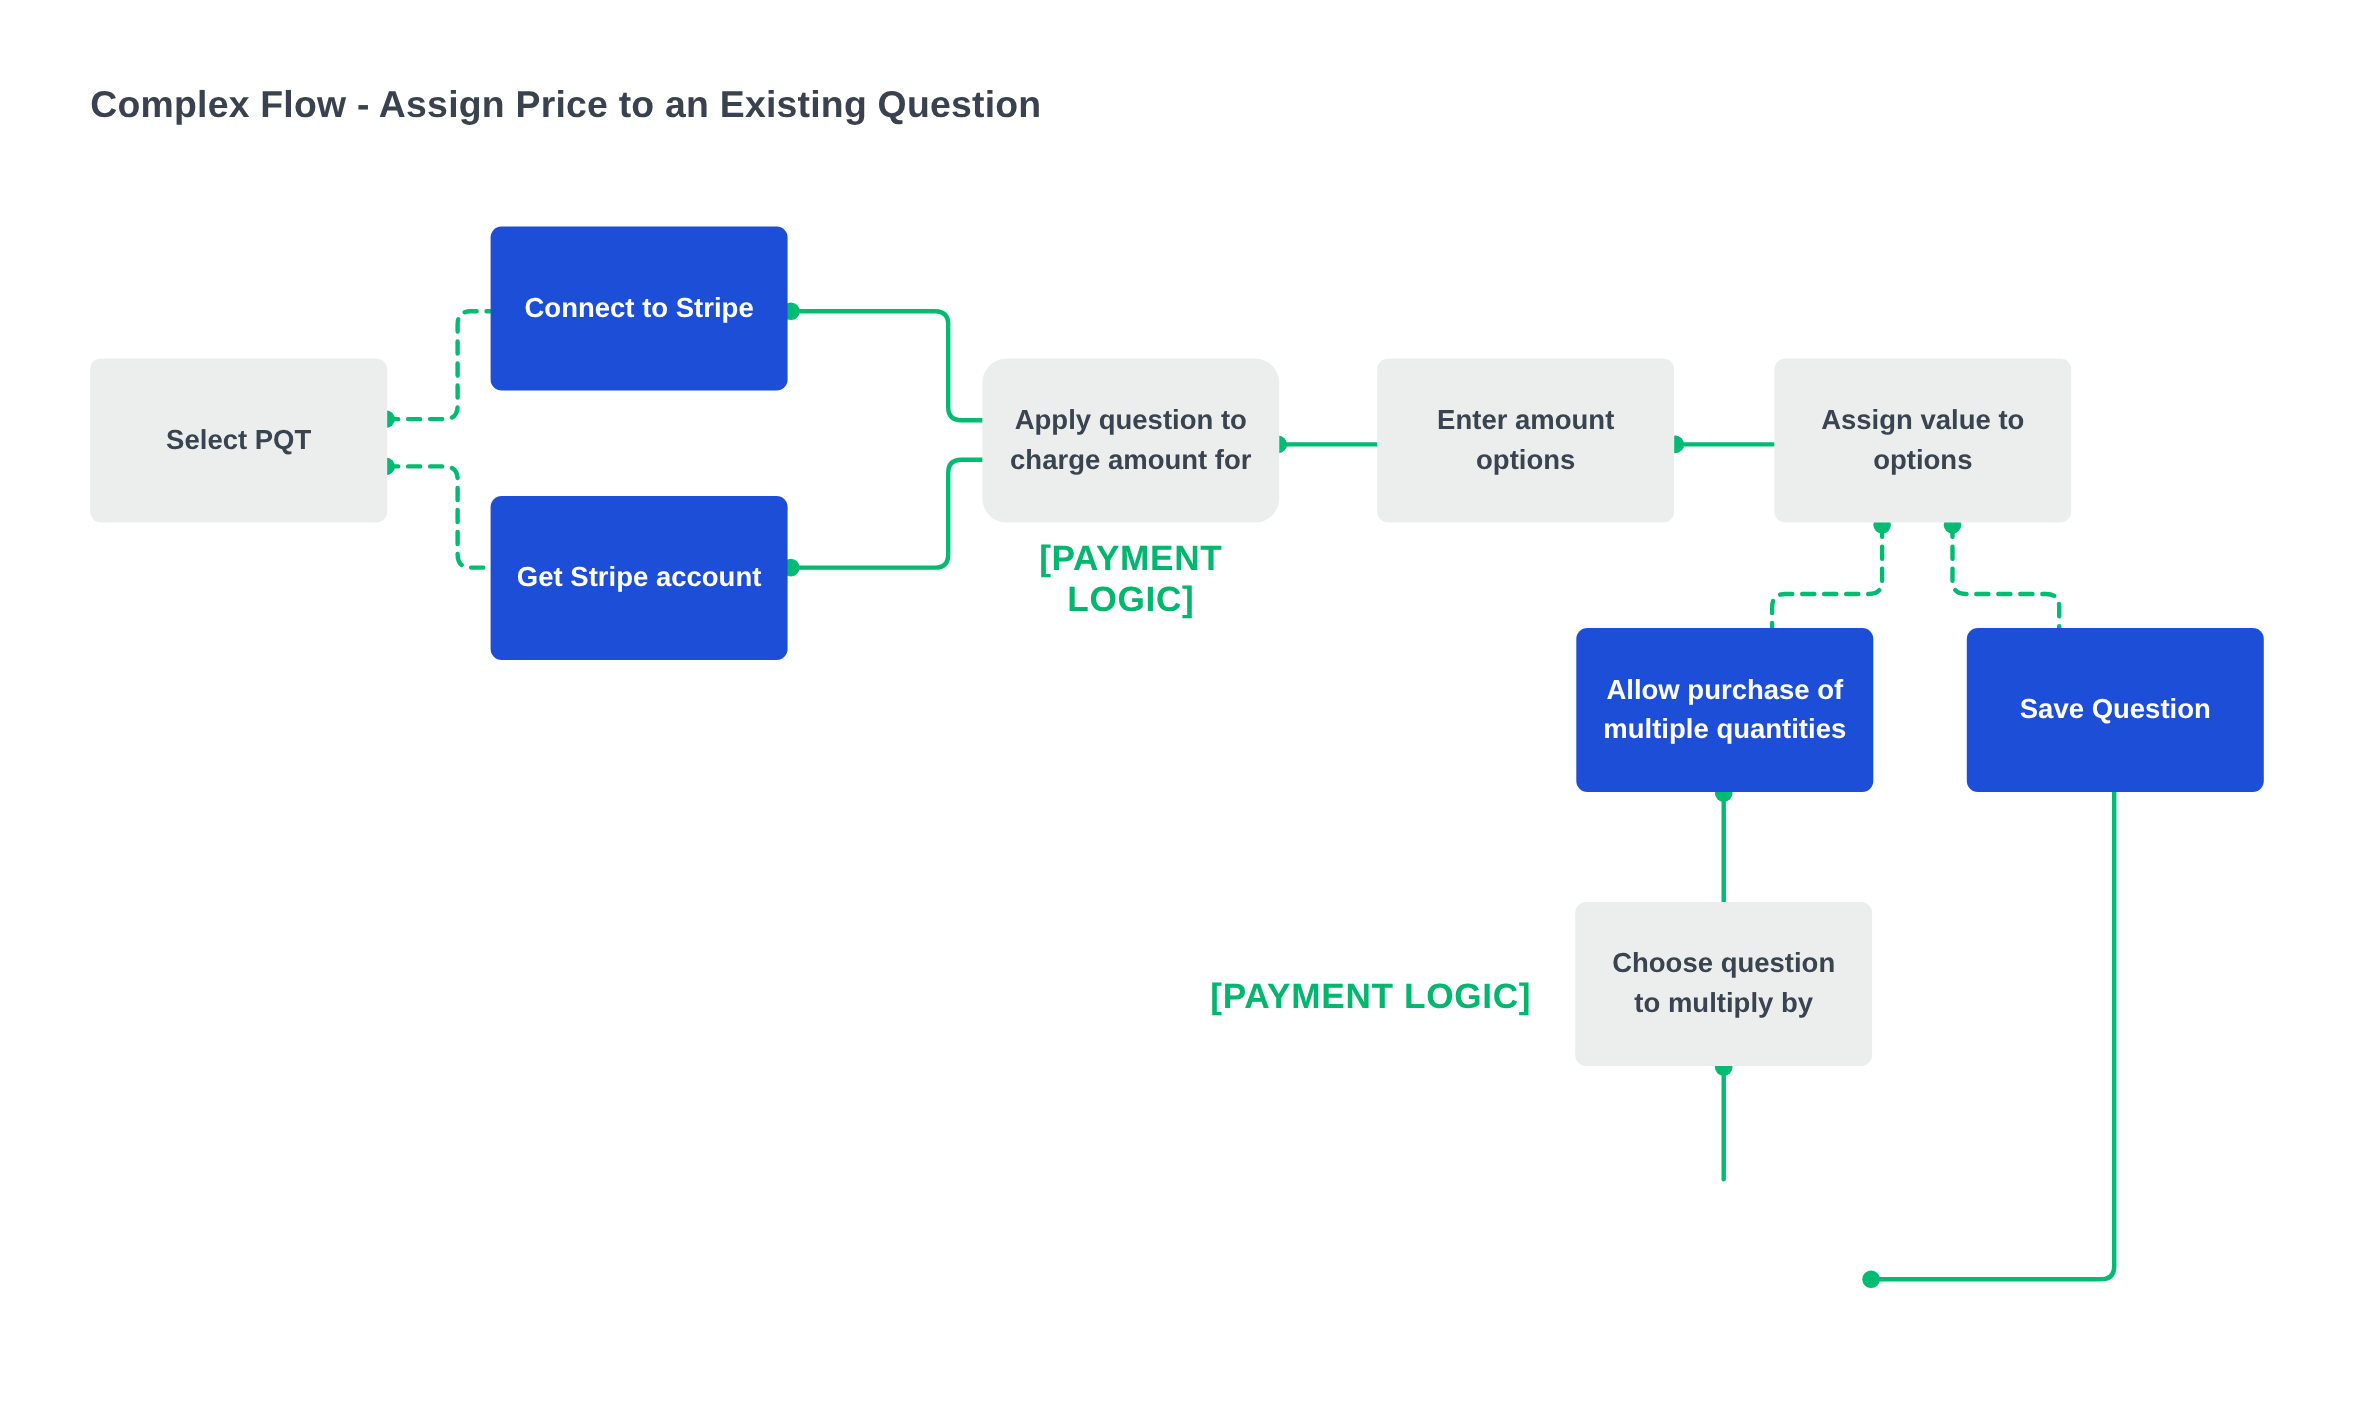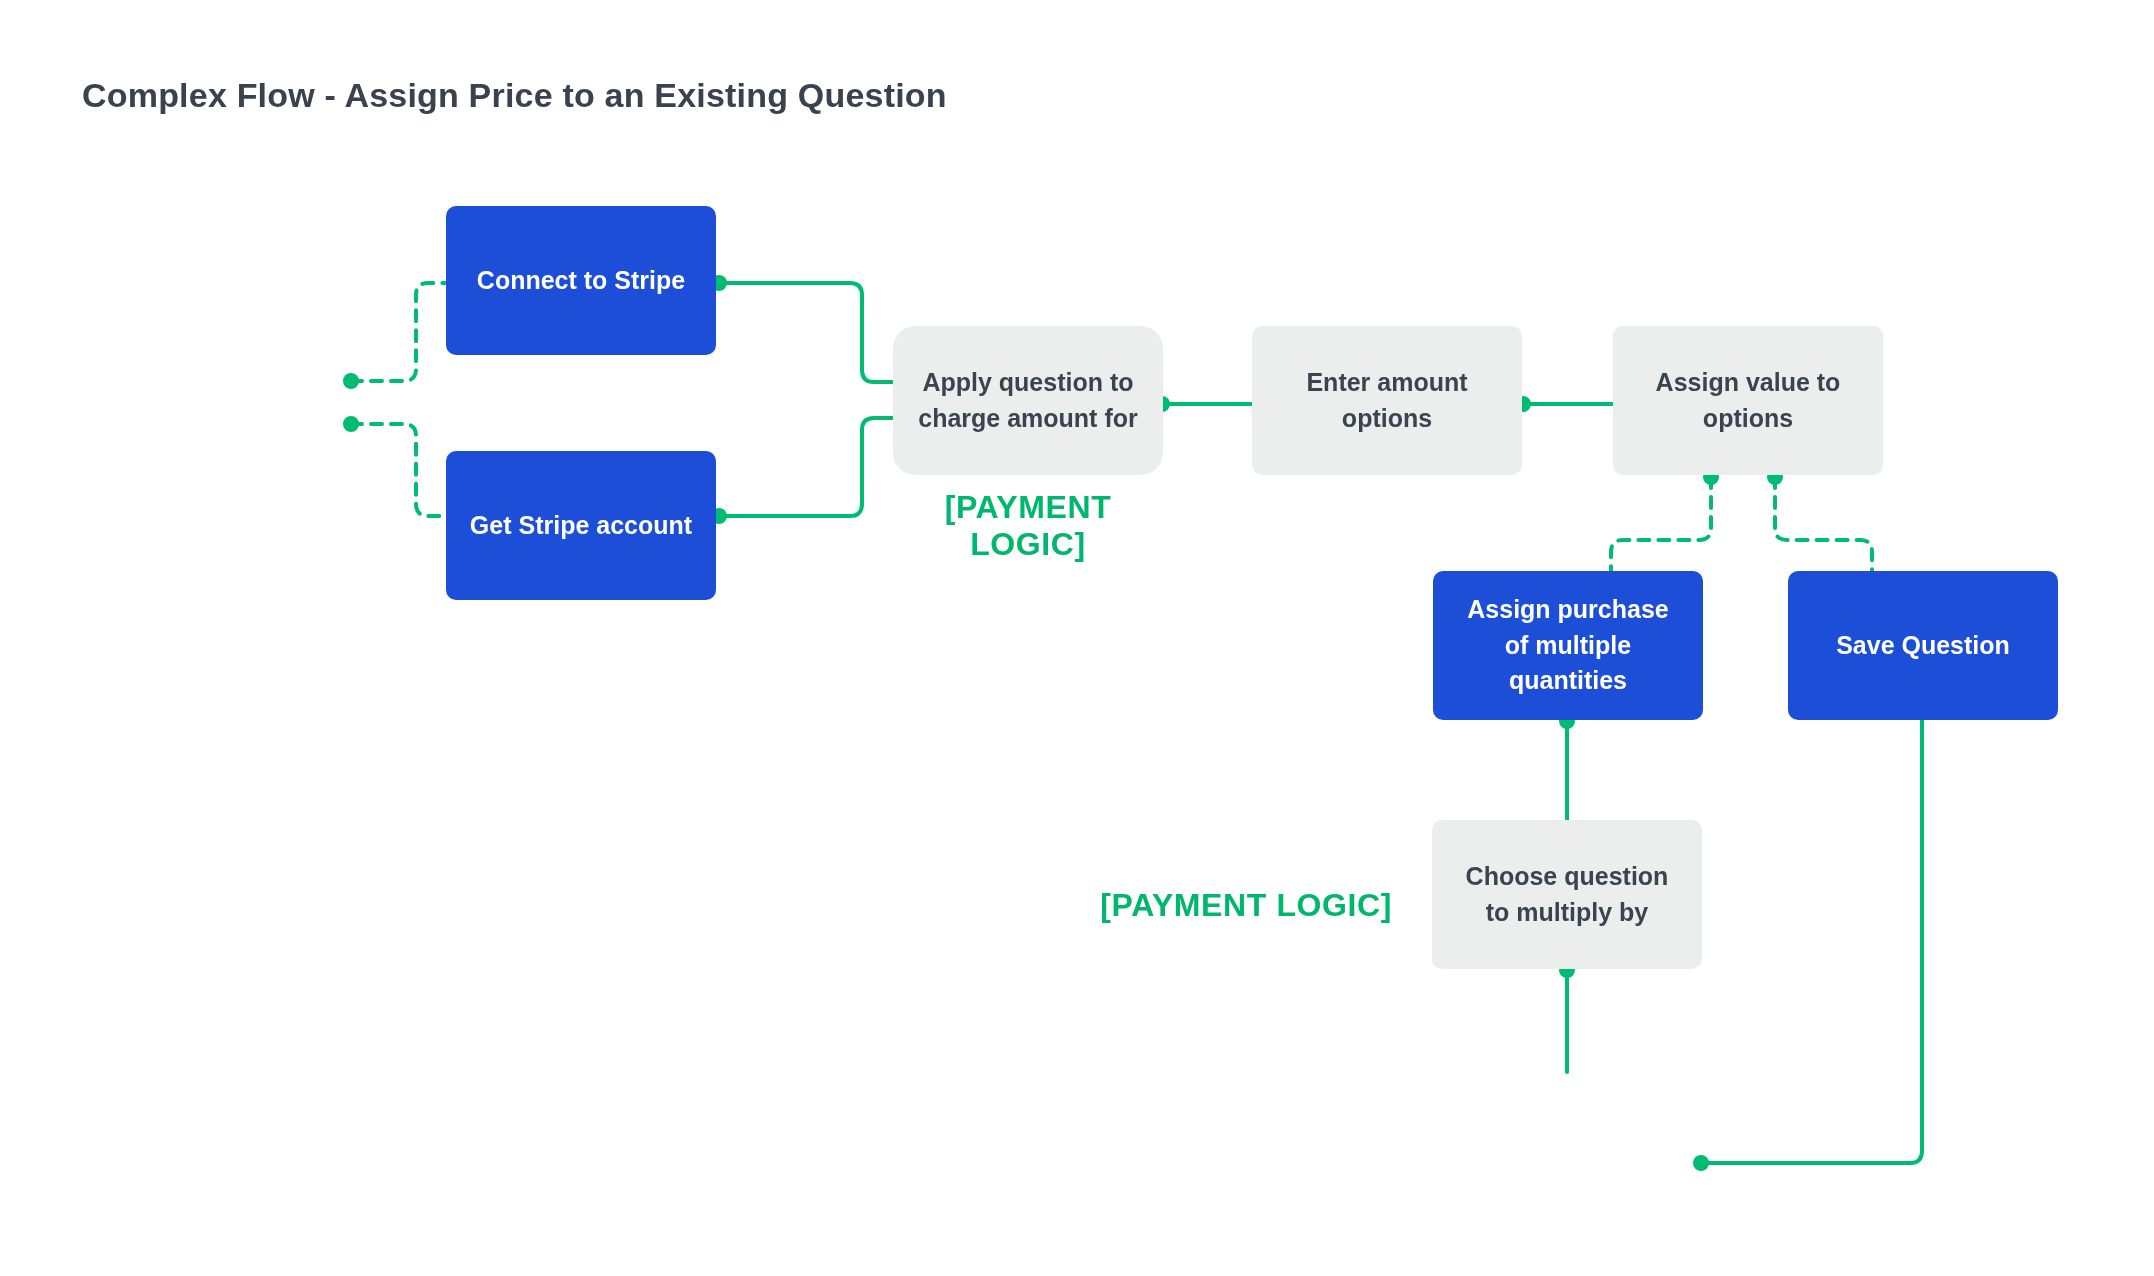--- a/index.html
+++ b/index.html
@@ -116,6 +116,9 @@
     </g>
   </svg>
 
+  <div class="node gray n-select-pqt">
+    <span>Select PQT</span>
+  </div>
 
   <div class="node green n-connect-stripe">
     <span>Connect to Stripe</span>

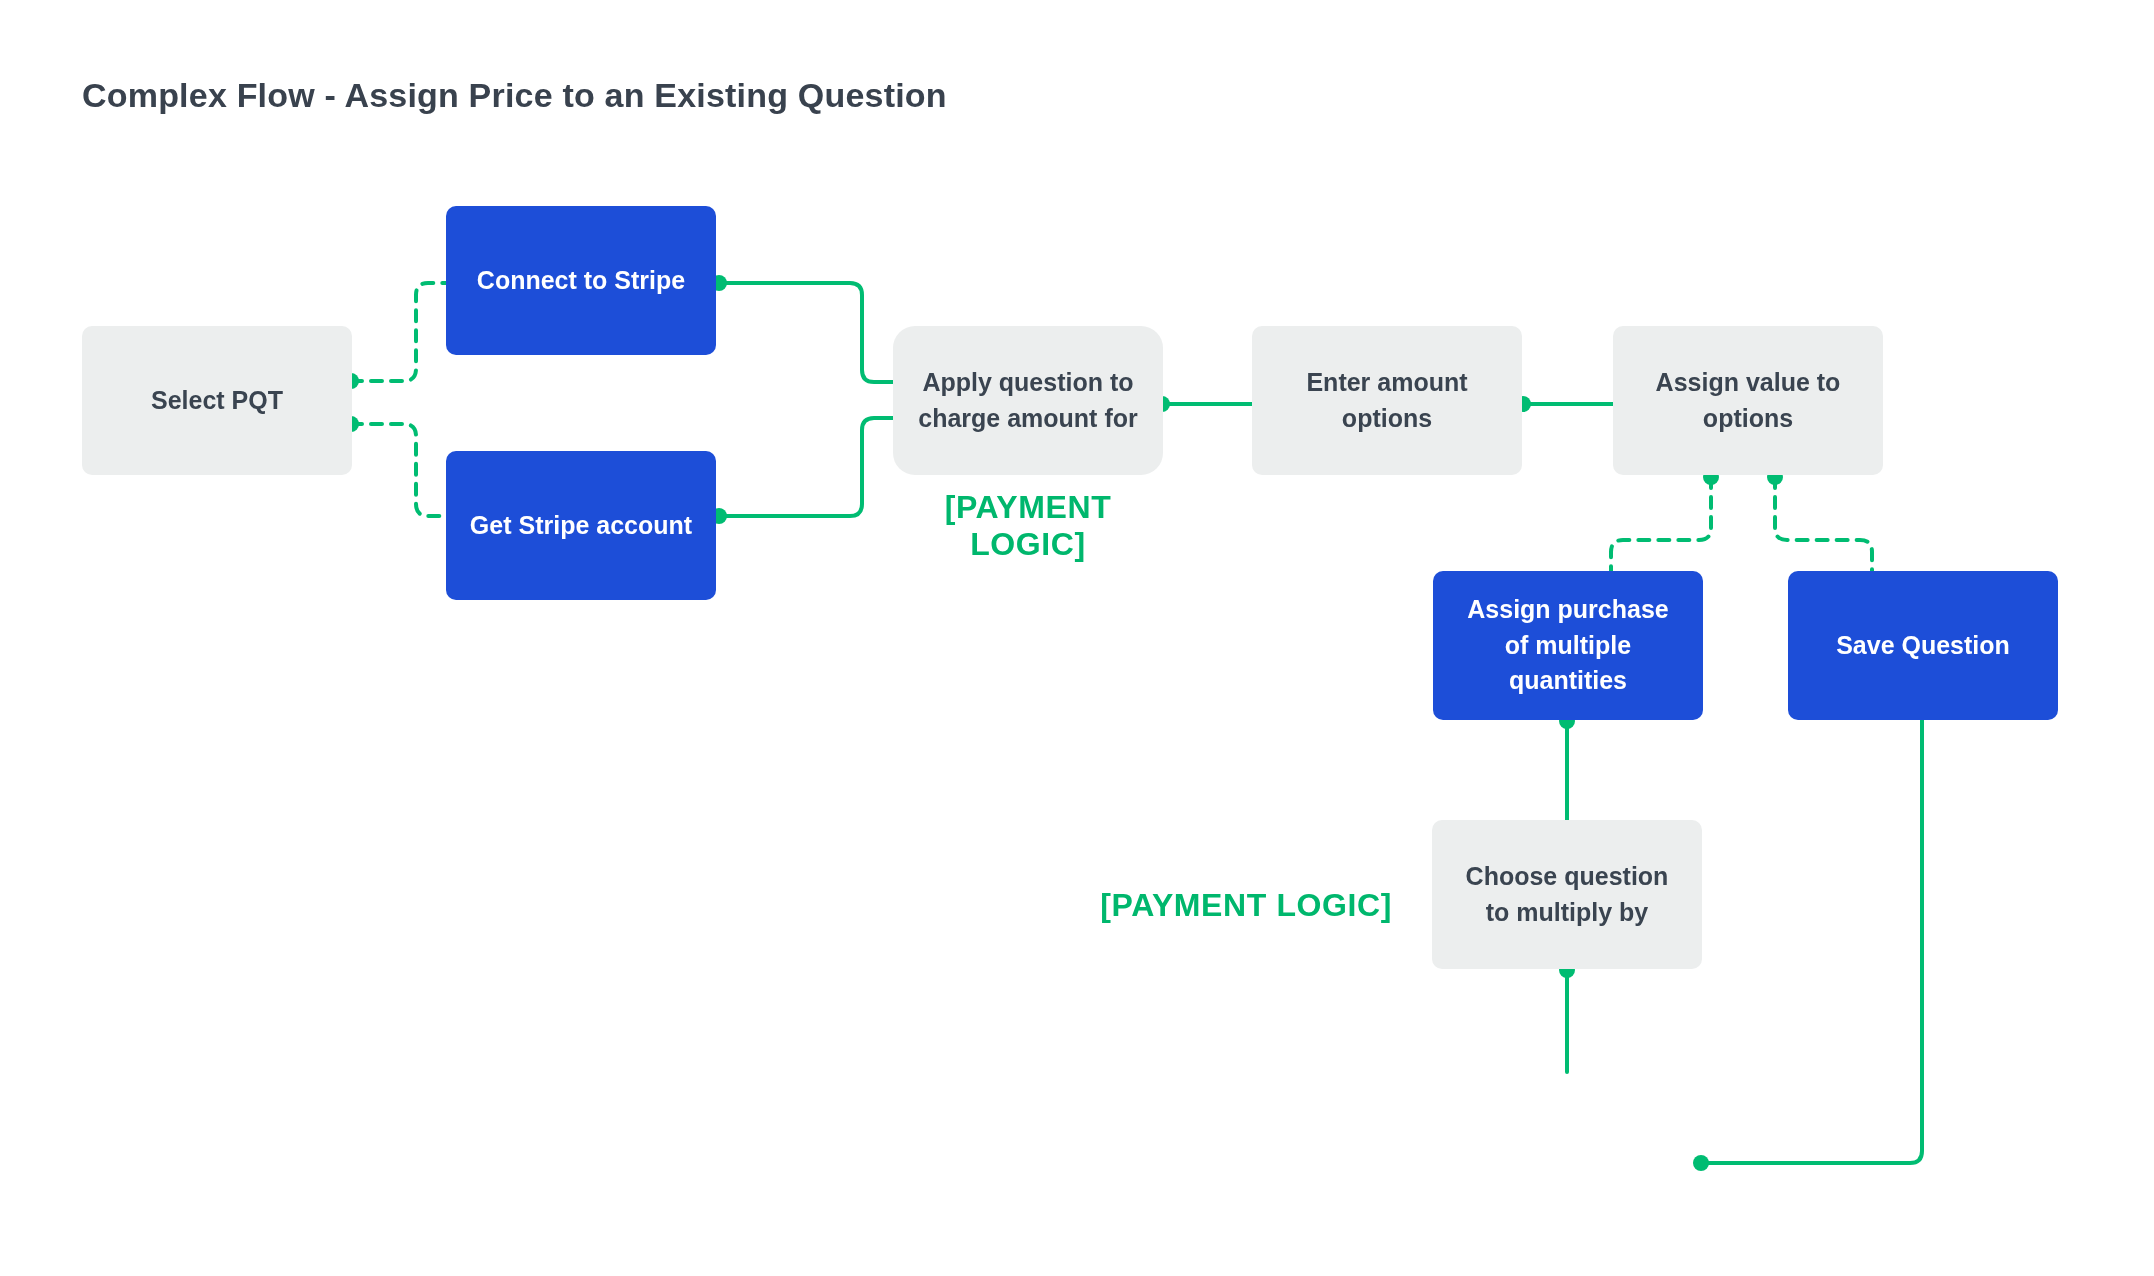--- a/index.html
+++ b/index.html
@@ -141,7 +141,7 @@
   </div>
 
   <div class="node green n-allow-purchase">
-    <span>Assign purchase of multiple quantities</span>
+    <span>Allow purchase of multiple quantities</span>
   </div>
 
   <div class="node green n-save-question">

